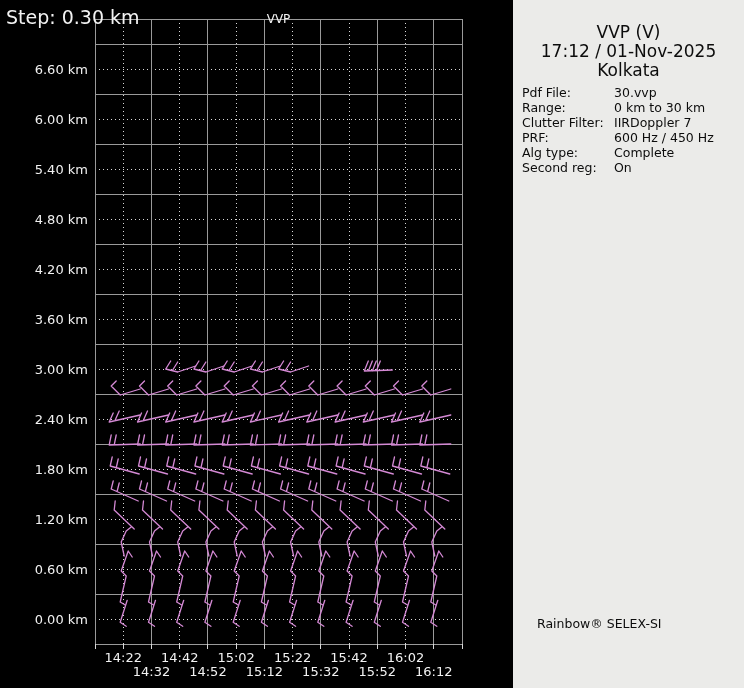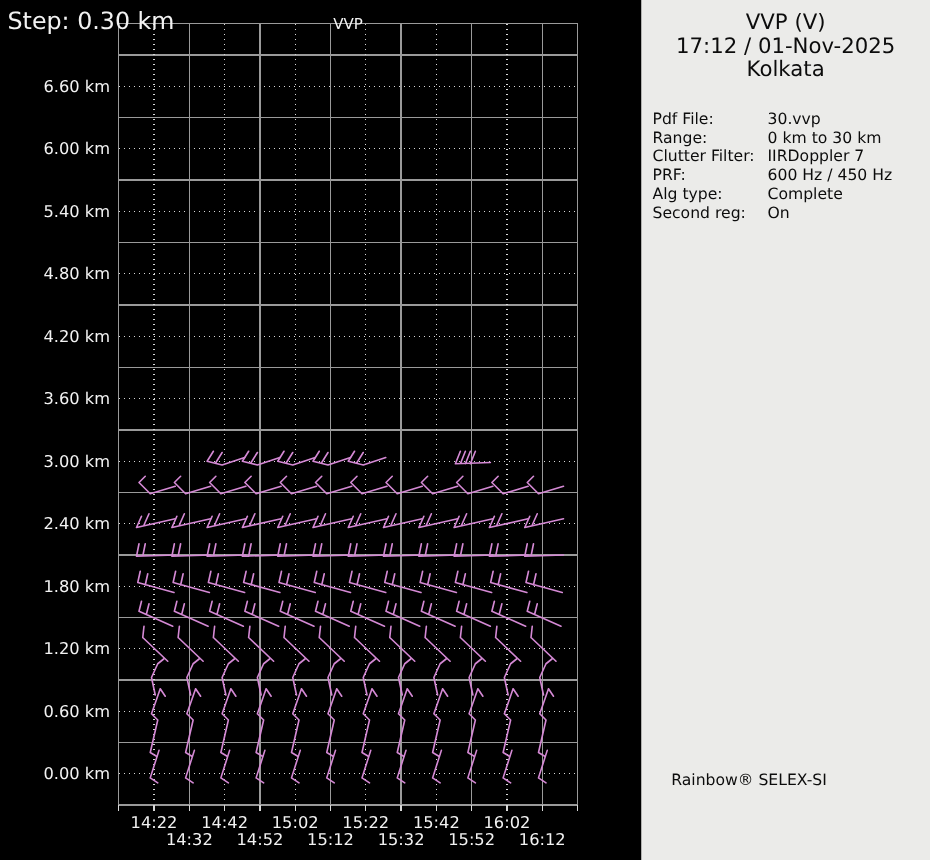--- a/index.html
+++ b/index.html
@@ -21,7 +21,7 @@
     background:#ebebe9;color:#0c0c0c;
   }
   .panel-title{ text-align:center;font-size:17px;line-height:19px;}
-  .panel-title.first{margin-top:9px;}
+  .panel-title.first{margin-top:23px;}
   .panel-rows{margin-top:21px;padding-left:9px;font-size:12.5px;line-height:15px;}
   .prow{display:flex;white-space:nowrap;}
   .plbl{min-width:92px;}

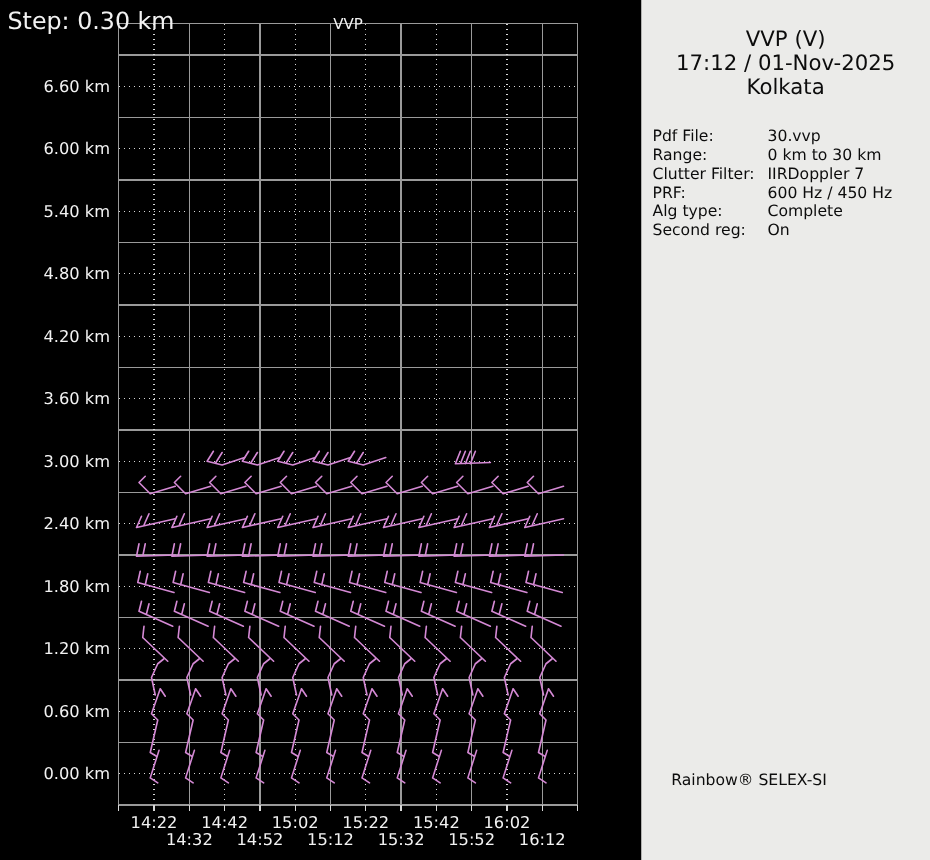--- a/index.html
+++ b/index.html
@@ -22,7 +22,7 @@
   }
   .panel-title{ text-align:center;font-size:17px;line-height:19px;}
   .panel-title.first{margin-top:23px;}
-  .panel-rows{margin-top:21px;padding-left:9px;font-size:12.5px;line-height:15px;}
+  .panel-rows{margin-top:5px;padding-left:9px;font-size:12.5px;line-height:15px;}
   .prow{display:flex;white-space:nowrap;}
   .plbl{min-width:92px;}
   .panel-footer{position:absolute;left:24px;top:616px;font-size:12.5px;}

